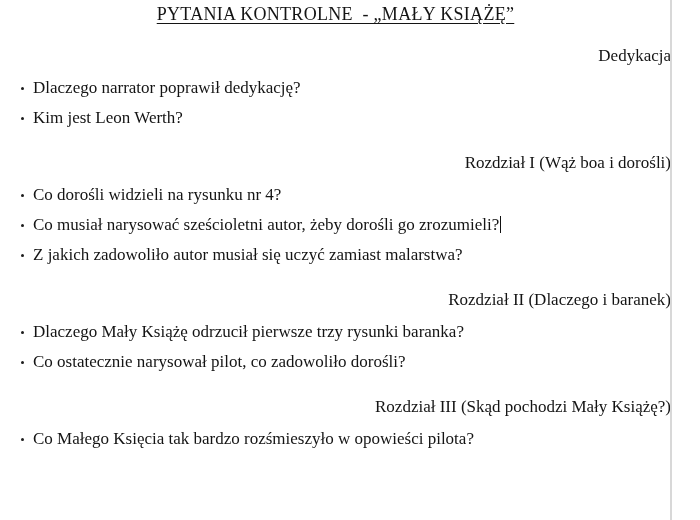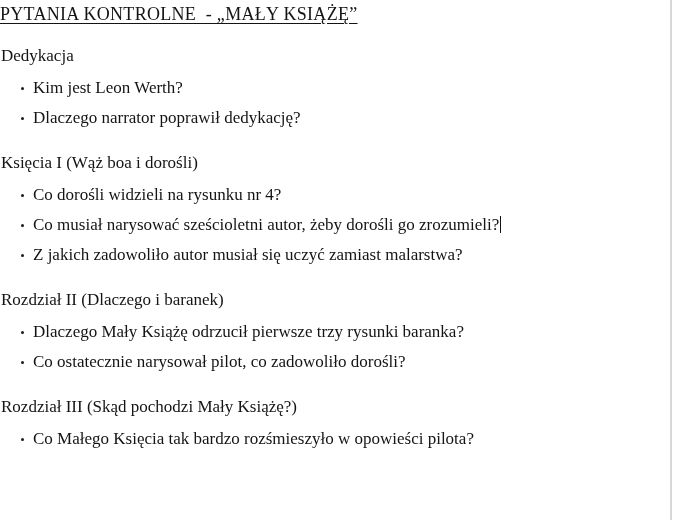--- a/index.html
+++ b/index.html
@@ -26,7 +26,7 @@
   }
   .title {
     width: 100%;
-    text-align: left;
+    text-align: center;
     font-size: 18px;
     line-height: 24px;
     letter-spacing: 0.3px;

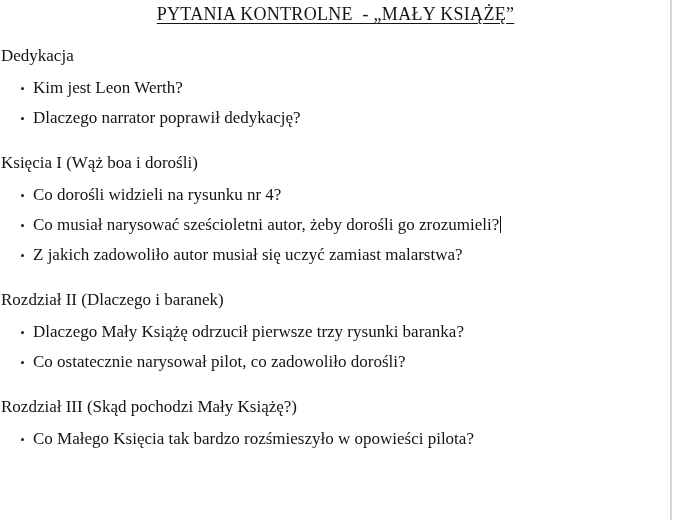--- a/index.html
+++ b/index.html
@@ -40,6 +40,7 @@
     height: 30px;
     padding-left: 1px;
     white-space: pre;
+    text-align: right;
   }
   .sec-first .section-heading { margin-top: 24px; }
   .sec .section-heading { margin-top: 15px; }

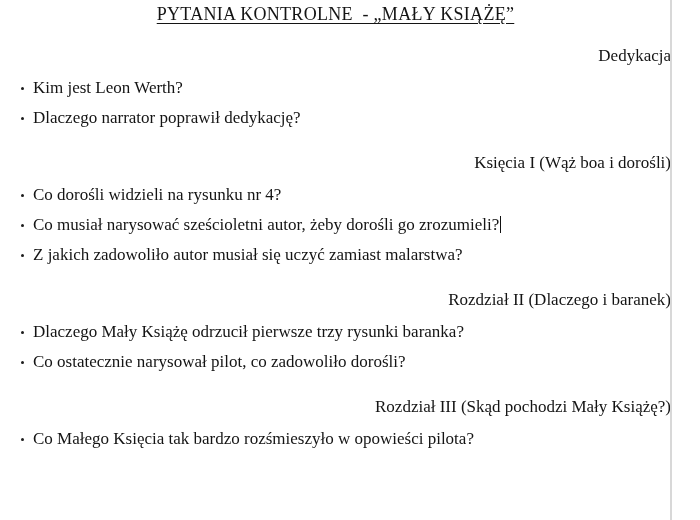--- a/index.html
+++ b/index.html
@@ -93,8 +93,8 @@
   <div class="sec sec-first">
     <div class="section-heading">Dedykacja</div>
     <ul class="questions">
+      <li><span class="bullet-dot"></span><span>Dlaczego narrator poprawił dedykację?</span></li>
       <li><span class="bullet-dot"></span><span>Kim jest Leon Werth?</span></li>
-      <li><span class="bullet-dot"></span><span>Dlaczego narrator poprawił dedykację?</span></li>
     </ul>
   </div>
 

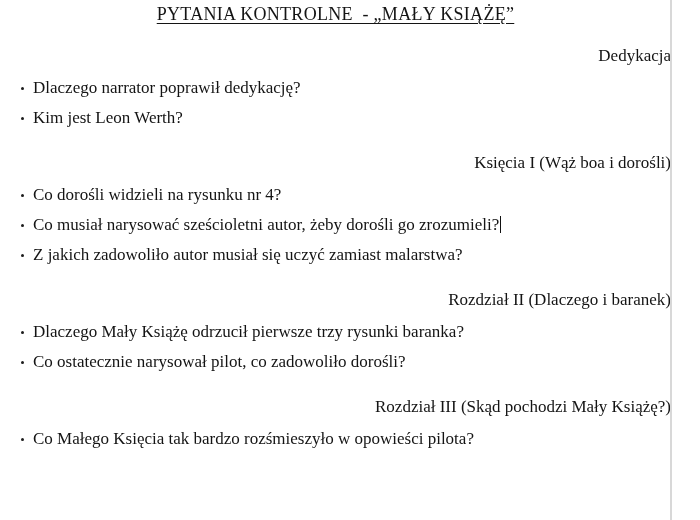--- a/index.html
+++ b/index.html
@@ -99,7 +99,7 @@
   </div>
 
   <div class="sec">
-    <div class="section-heading">Księcia I (Wąż boa i dorośli)</div>
+    <div class="section-heading">Rozdział I (Wąż boa i dorośli)</div>
     <ul class="questions">
       <li><span class="bullet-dot"></span><span>Co dorośli widzieli na rysunku nr 4?</span></li>
       <li><span class="bullet-dot"></span><span>Co musiał narysować sześcioletni autor, żeby dorośli go zrozumieli?</span><span class="caret"></span></li>

